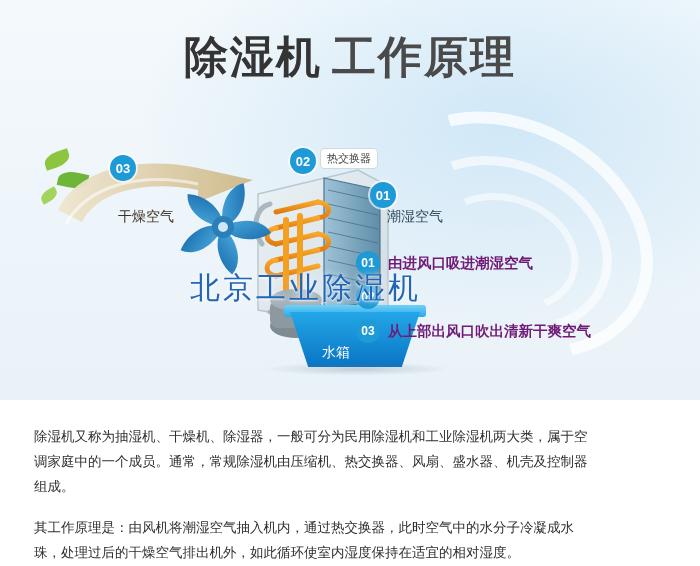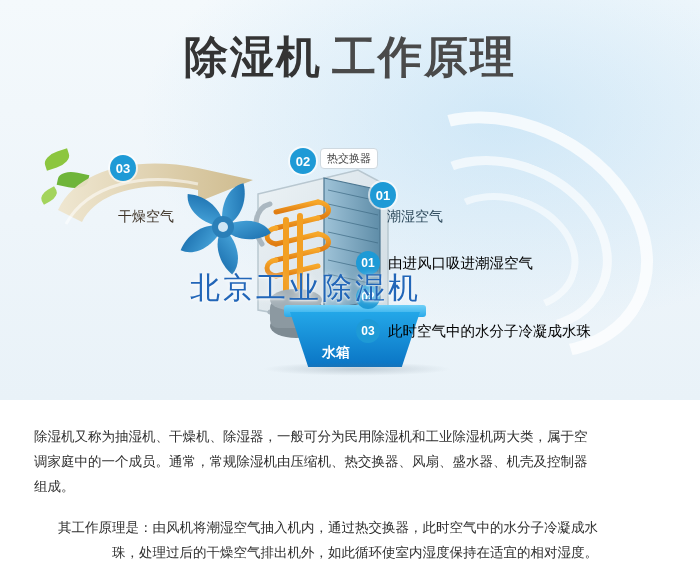--- a/index.html
+++ b/index.html
@@ -176,9 +176,10 @@
   }
   .step .txt {
     font-size:14.5px;
-    color:#000000;
+    color:#701a75;
     font-family:"DejaVu Sans", sans-serif;
     white-space:nowrap;
+    font-weight:bold;
   }
 
   

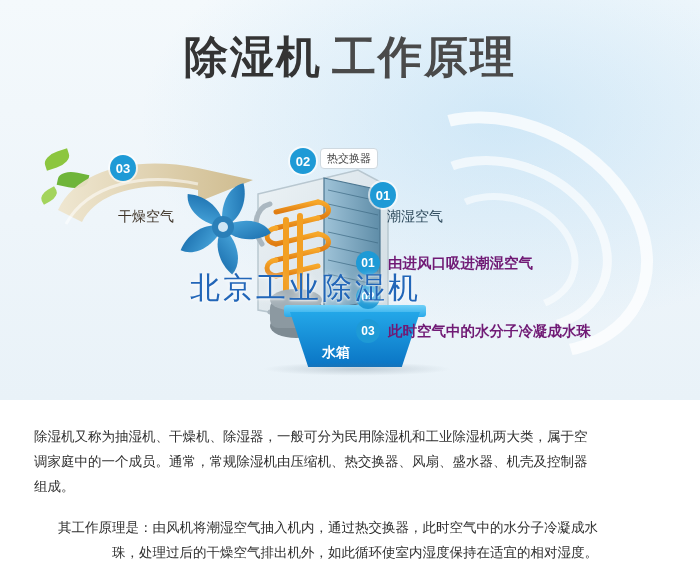--- a/index.html
+++ b/index.html
@@ -350,7 +350,7 @@
       </div>
       <div class="step">
         <span class="num">03</span>
-        <span class="txt">此时空气中的水分子冷凝成水珠</span>
+        <span class="txt">从上部出风口吹出清新干爽空气</span>
       </div>
     </div>
 

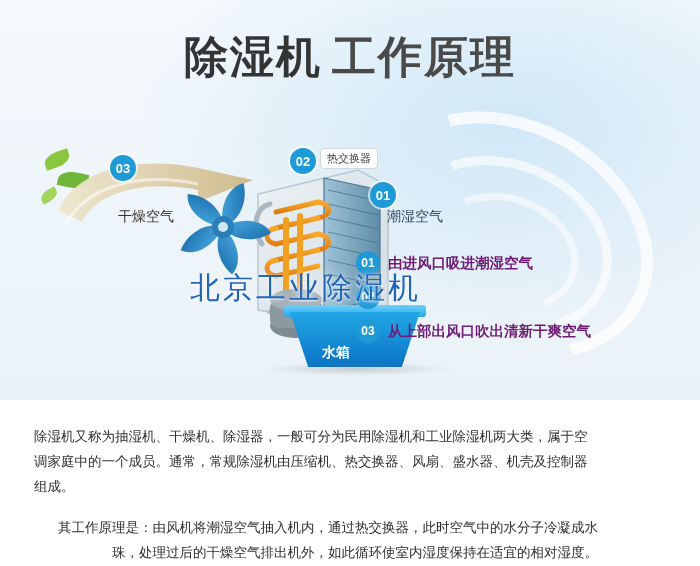--- a/index.html
+++ b/index.html
@@ -104,7 +104,7 @@
   }
   .label-dry { left:110px; top:208px; font-size:14px; color:#3d3226;margin-left:8px; }
   .label-wet { left:387px; top:208px; font-size:14px; color:#2e4a5c; }
-  .label-tank { left:322px; top:344px; color:#ffffff; font-size:14px;font-weight:bold; }
+  .label-tank { left:322px; top:344px; color:#ffffff; font-size:14px; }
 
   
   .machine {

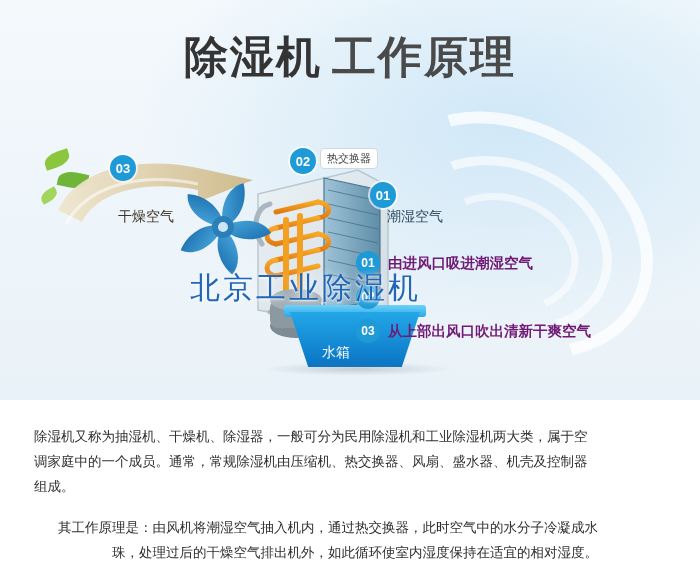--- a/index.html
+++ b/index.html
@@ -211,7 +211,7 @@
     color:#2e2e2e;
     font-family:"DejaVu Sans", sans-serif;
   }
-  .para.p2 { margin-top:16px;text-align:right; }
+  .para.p2 { margin-top:16px; }
 </style>
 </head>
 <body>

